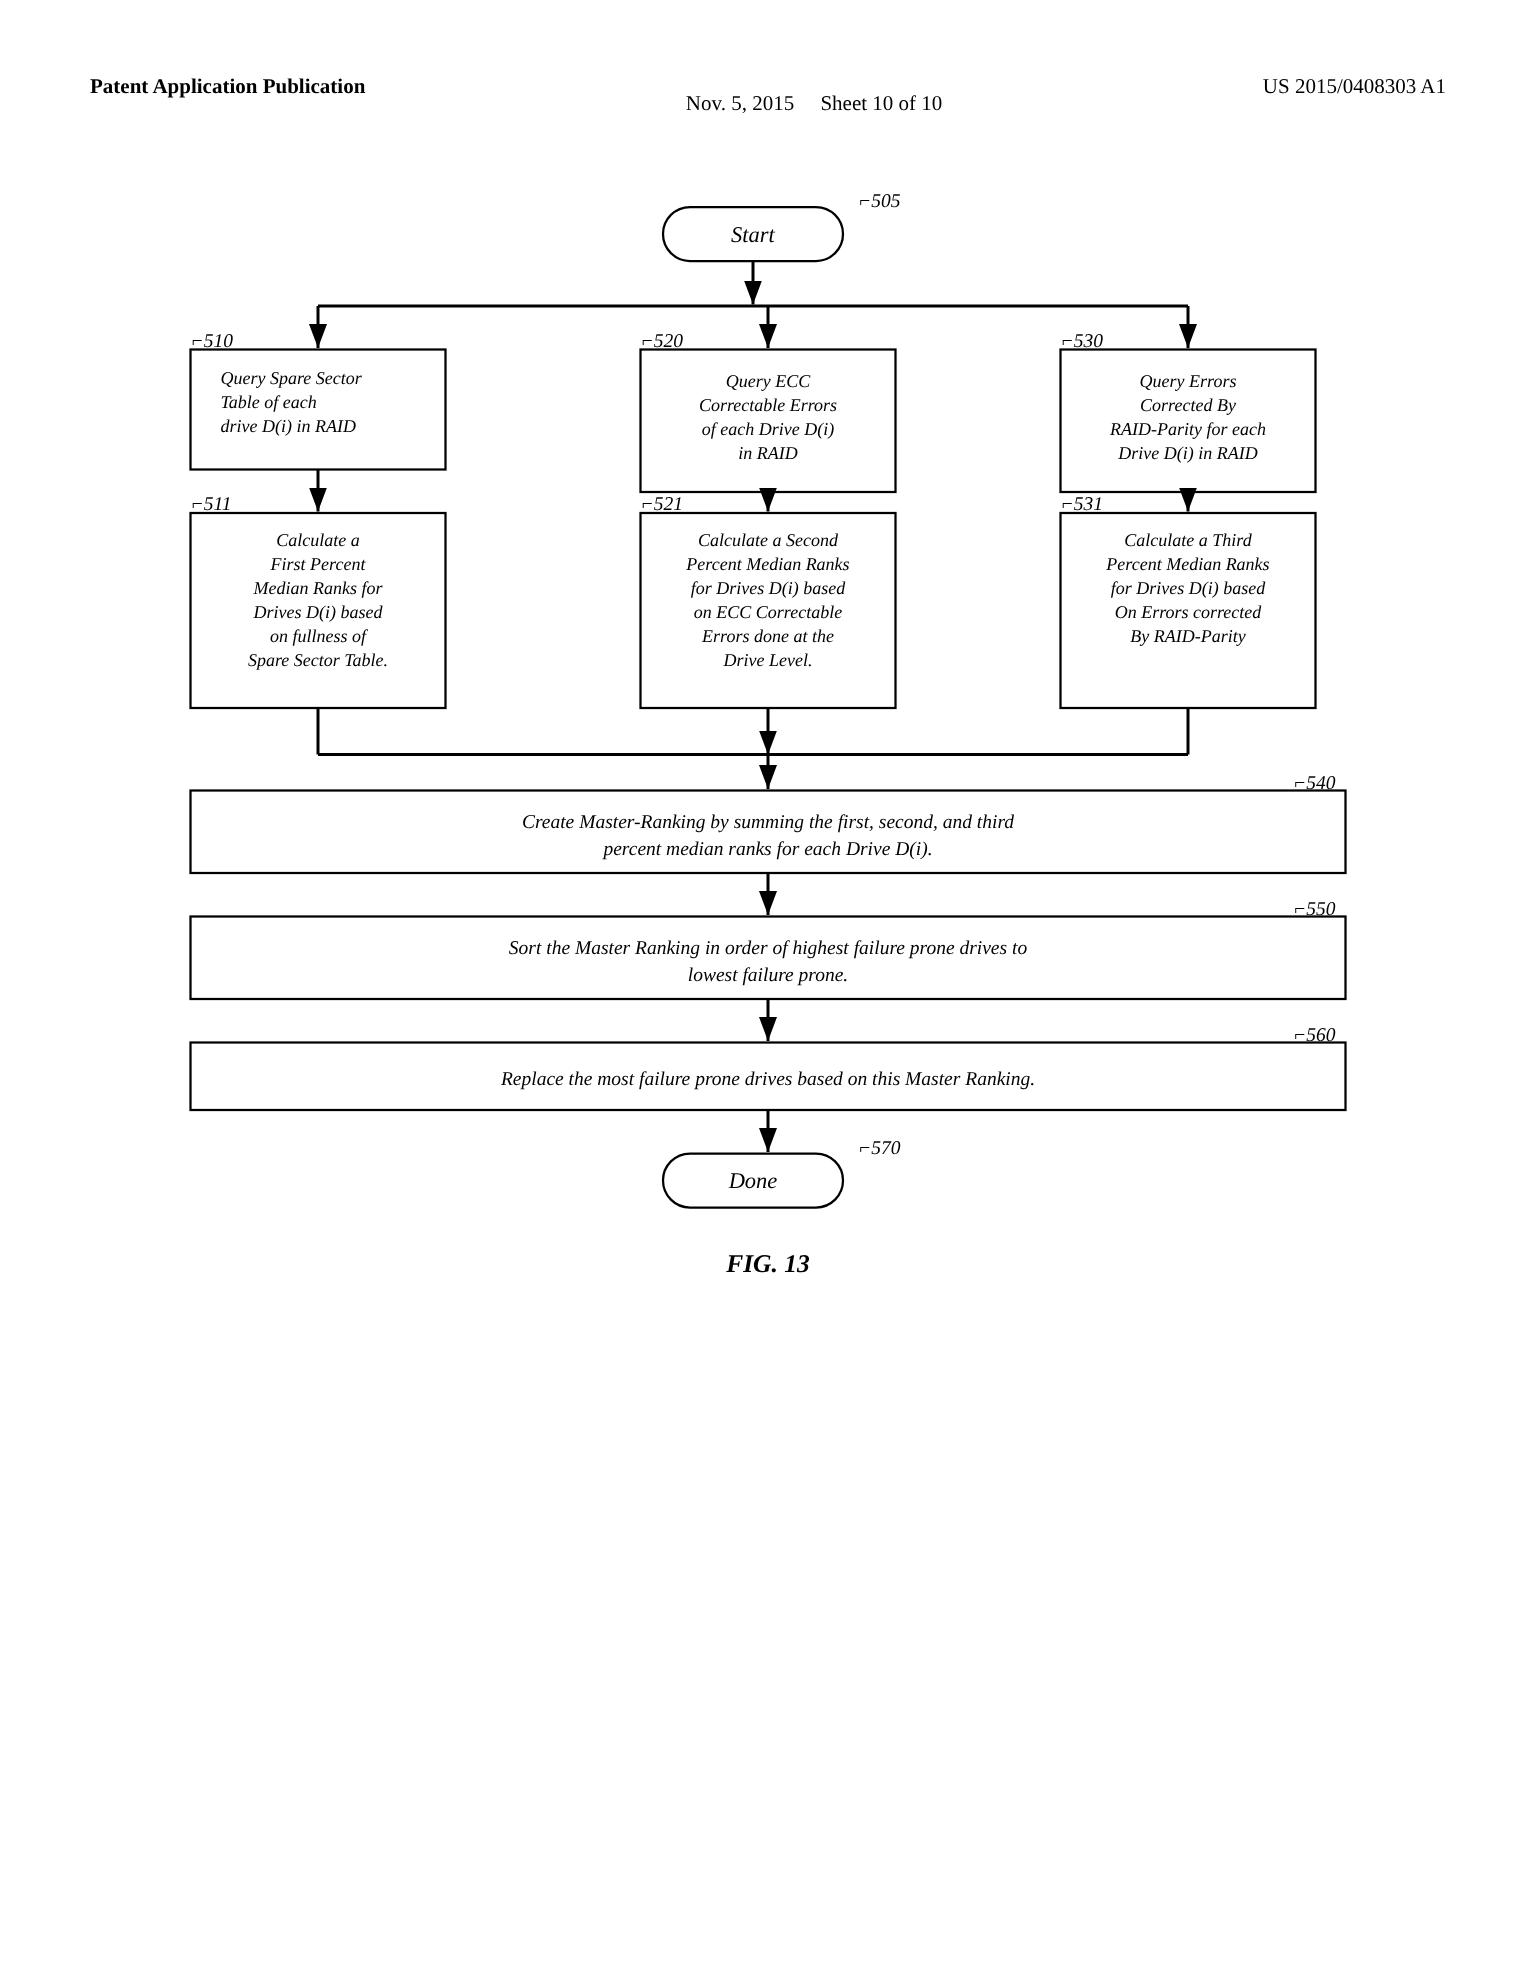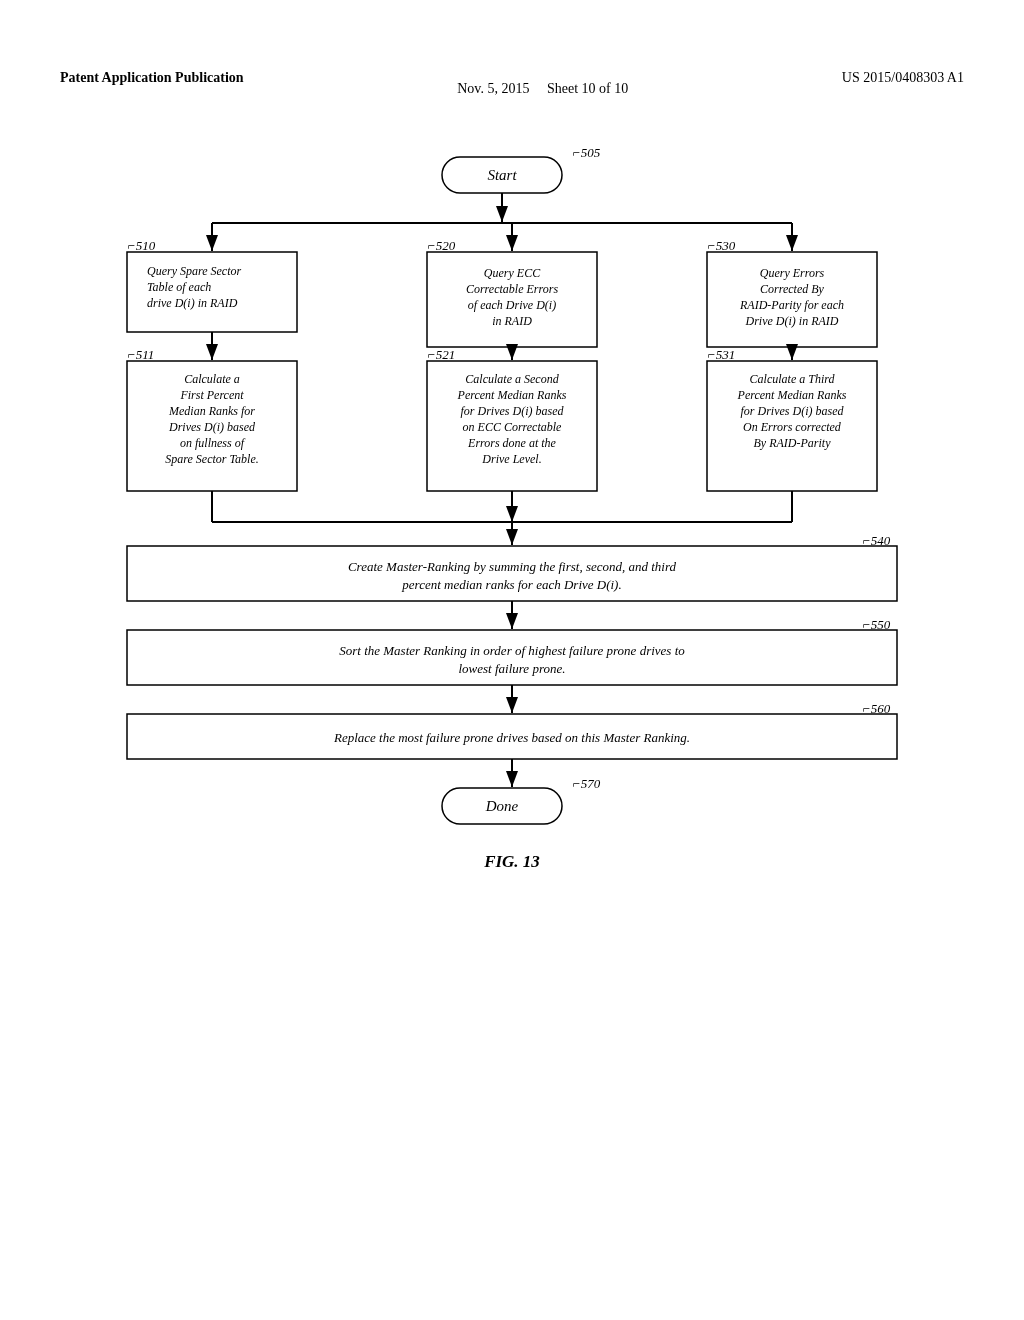--- a/index.html
+++ b/index.html
@@ -14,7 +14,7 @@
       width: 1024px;
       height: 1320px;
       position: relative;
-      padding: 59px 60px;
+      padding: 40px 60px;
     }
     .header {
       display: flex;

